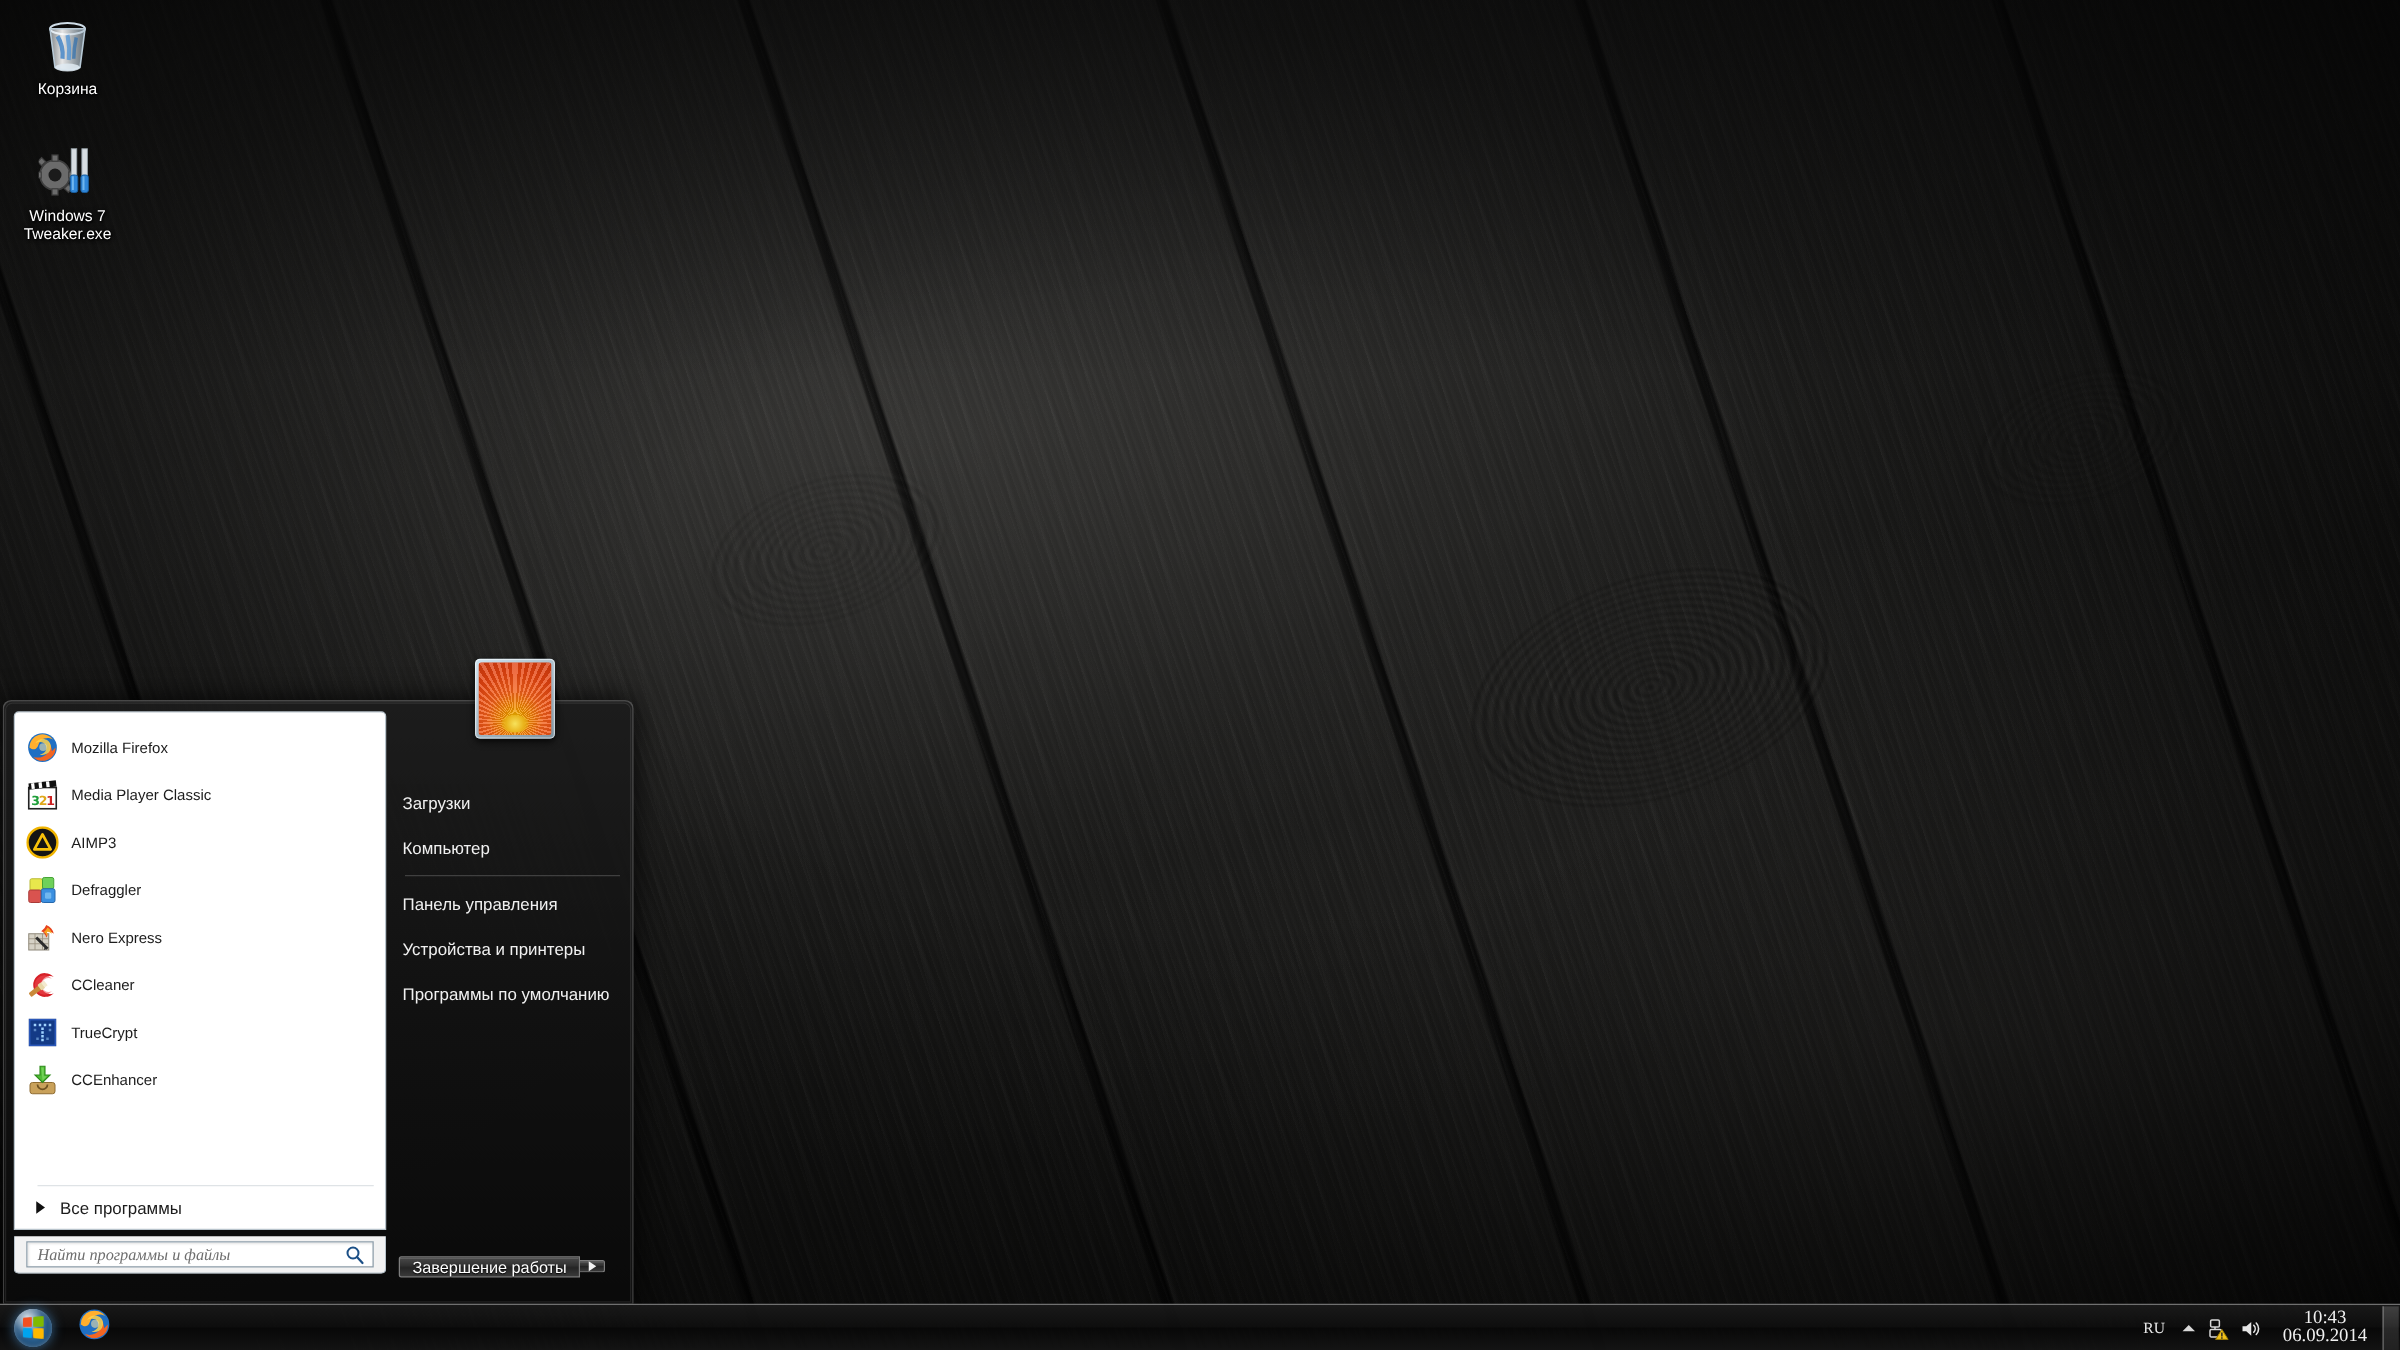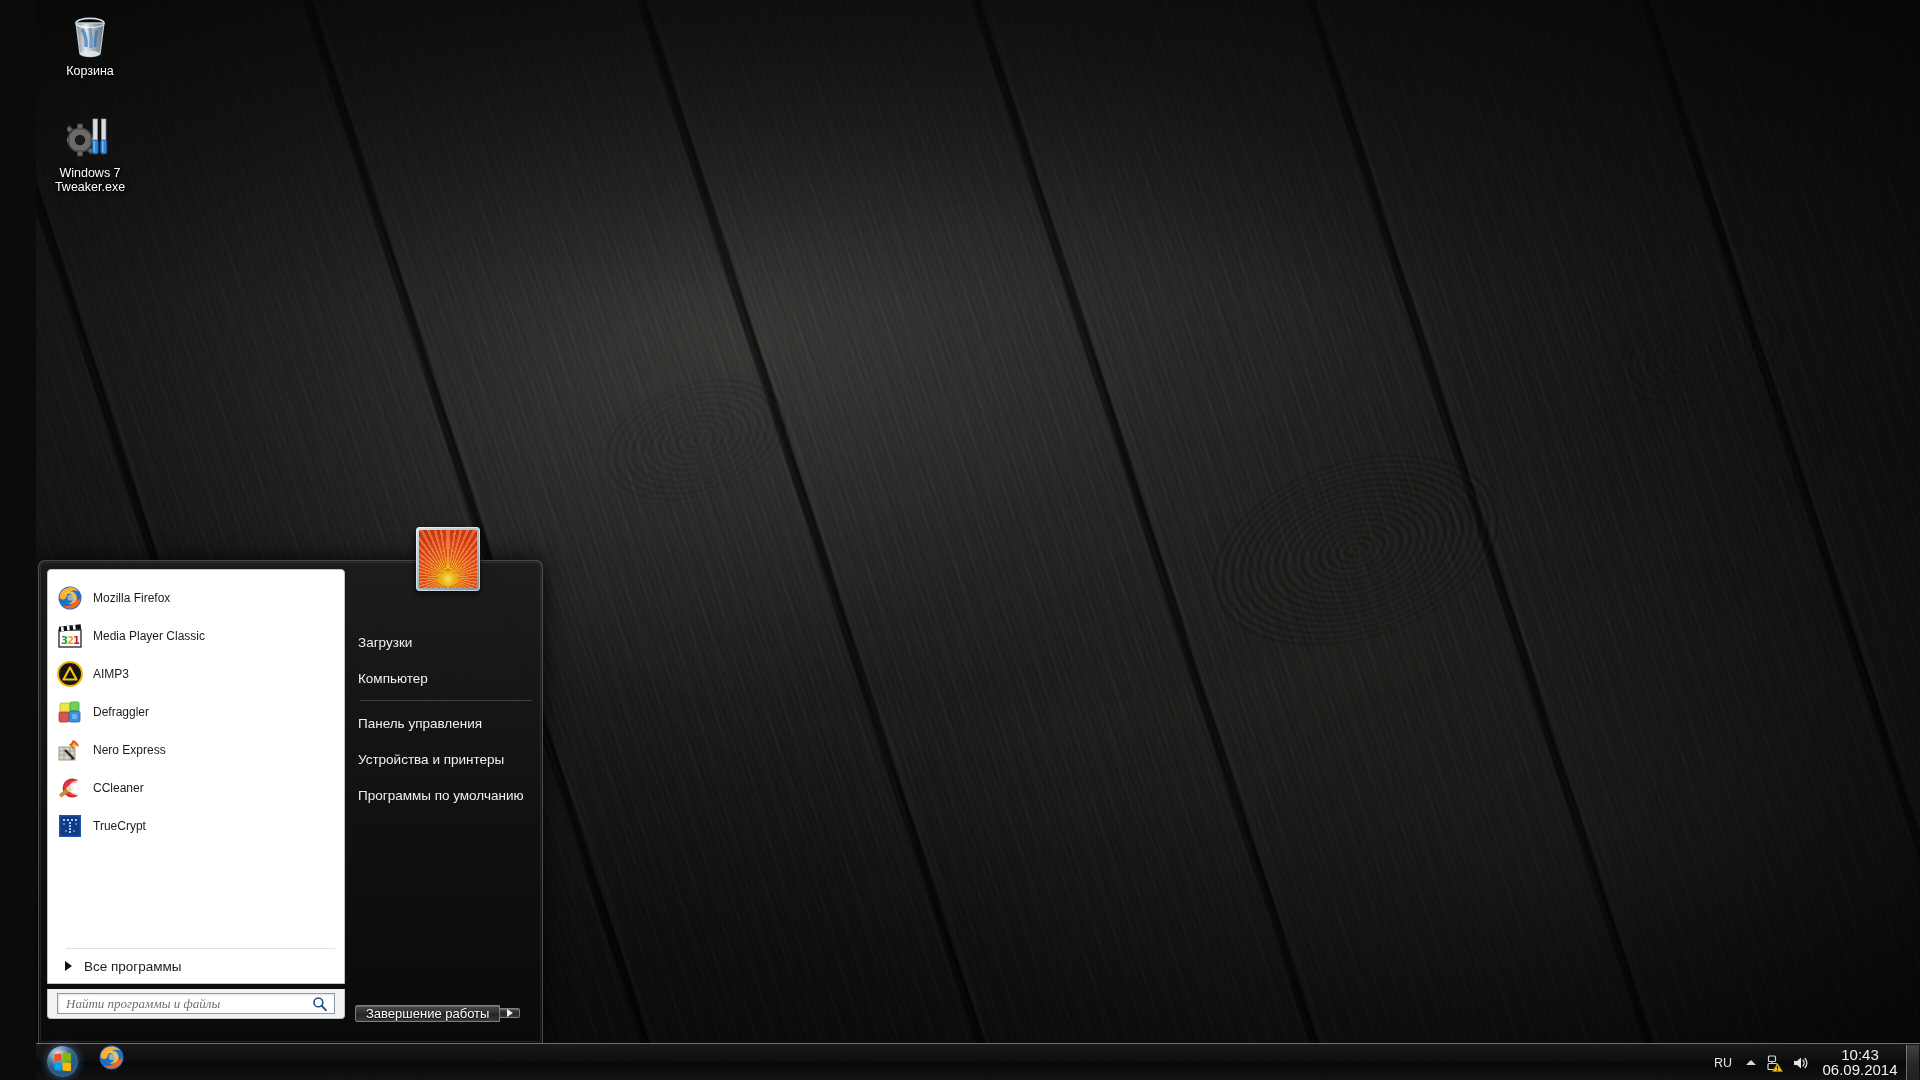--- a/index.html
+++ b/index.html
@@ -16,7 +16,6 @@
     position:absolute; inset:0;
     background:#0369a1;
     overflow:hidden;
-    margin-left:36px;
   }
   .wood-base{
     position:absolute; inset:-10%;

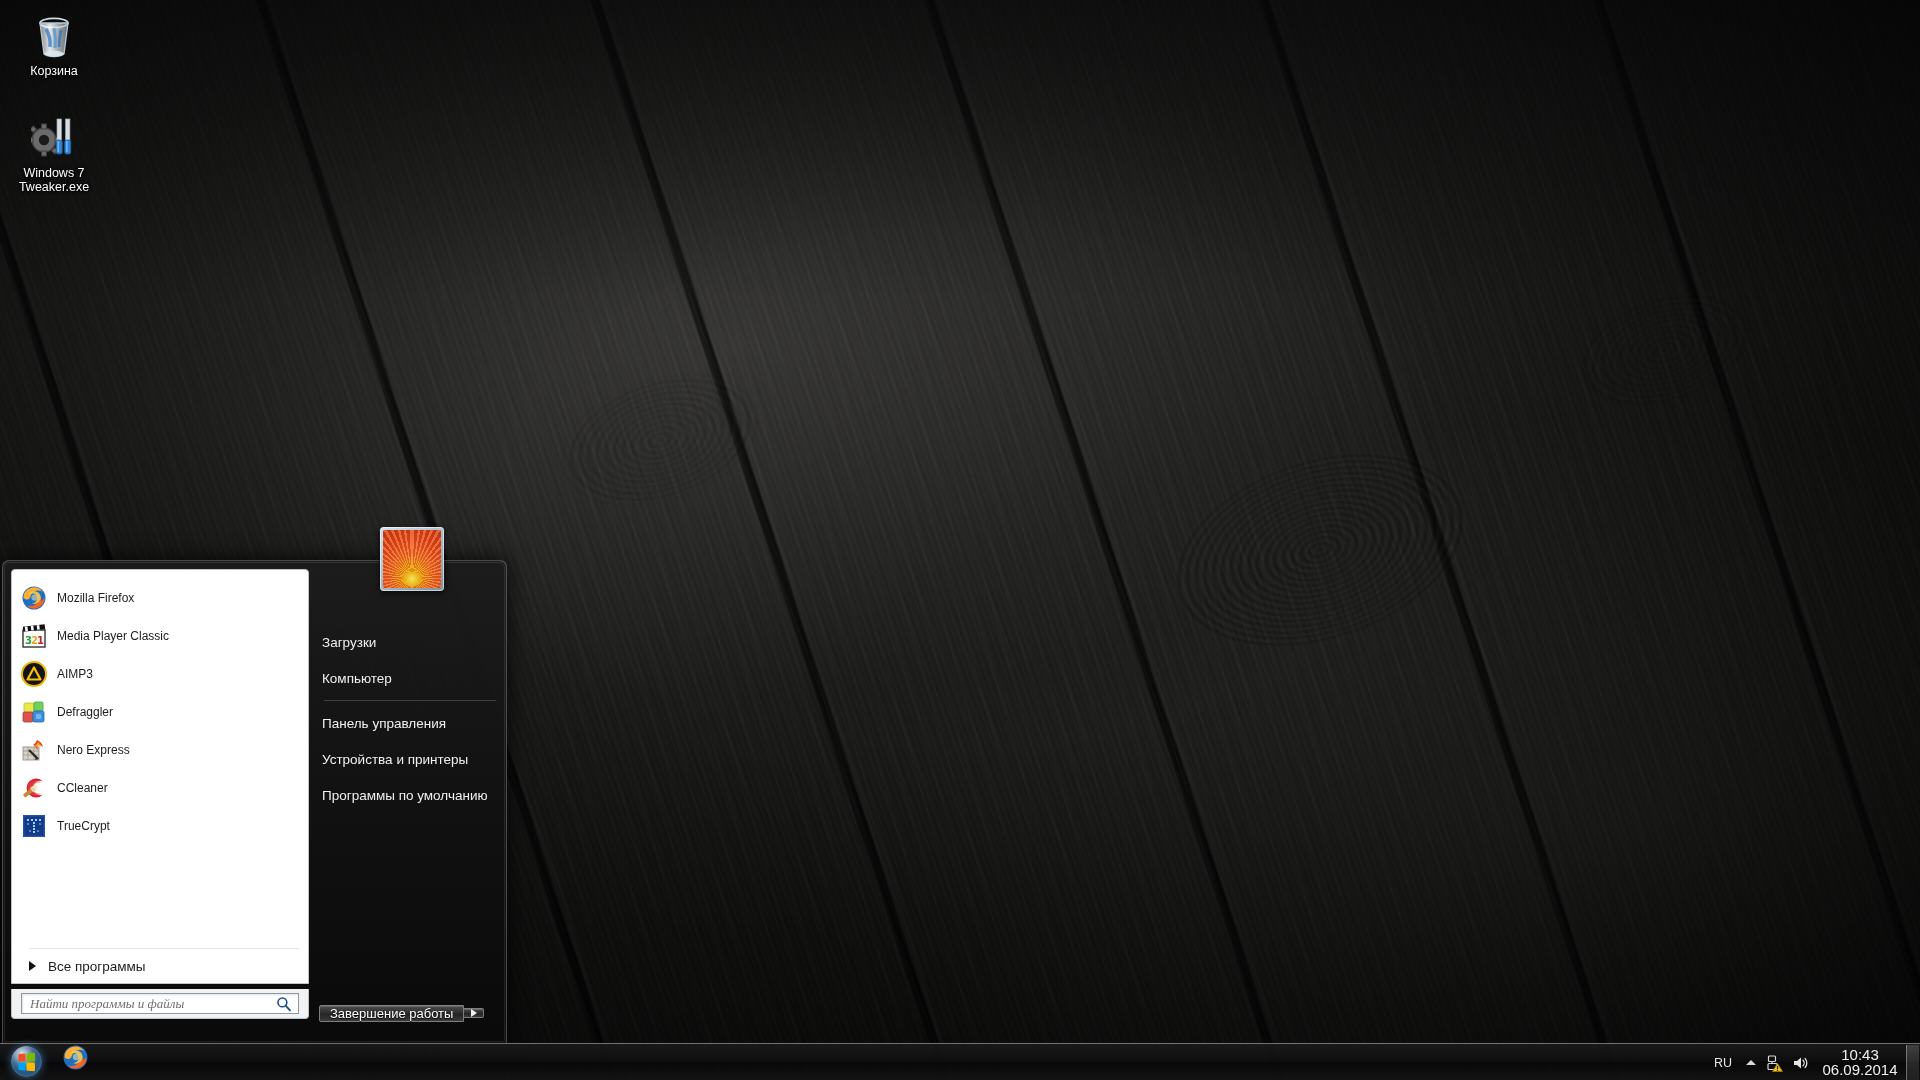--- a/index.html
+++ b/index.html
@@ -490,6 +490,17 @@
           <span class="pname">TrueCrypt</span>
         </div>
 
+        <div class="prog-item">
+          <span class="pico">
+            <svg width="26" height="26" viewBox="0 0 26 26">
+              <path d="M5 15 h16 a2 2 0 0 1 2 2 v5 a2 2 0 0 1-2 2 H5 a2 2 0 0 1-2-2 v-5 a2 2 0 0 1 2-2Z" fill="#c9a15a" stroke="#8e6b30" stroke-width=".8"></path>
+              <path d="M9 16.5 a4 4 0 1 0 8 0" fill="none" stroke="#6f5222" stroke-width="1.4"></path>
+              <path d="M11 2 h4 v7 h4 l-6 6 -6-6 h4Z" fill="#4fbd34" stroke="#2f8b1c" stroke-width=".9"></path>
+              <path d="M12 3 h2 v7 h2.6 l-3.6 3.6Z" fill="#8ae06f" opacity=".6"></path>
+            </svg>
+          </span>
+          <span class="pname">CCEnhancer</span>
+        </div>
 
       </div>
 

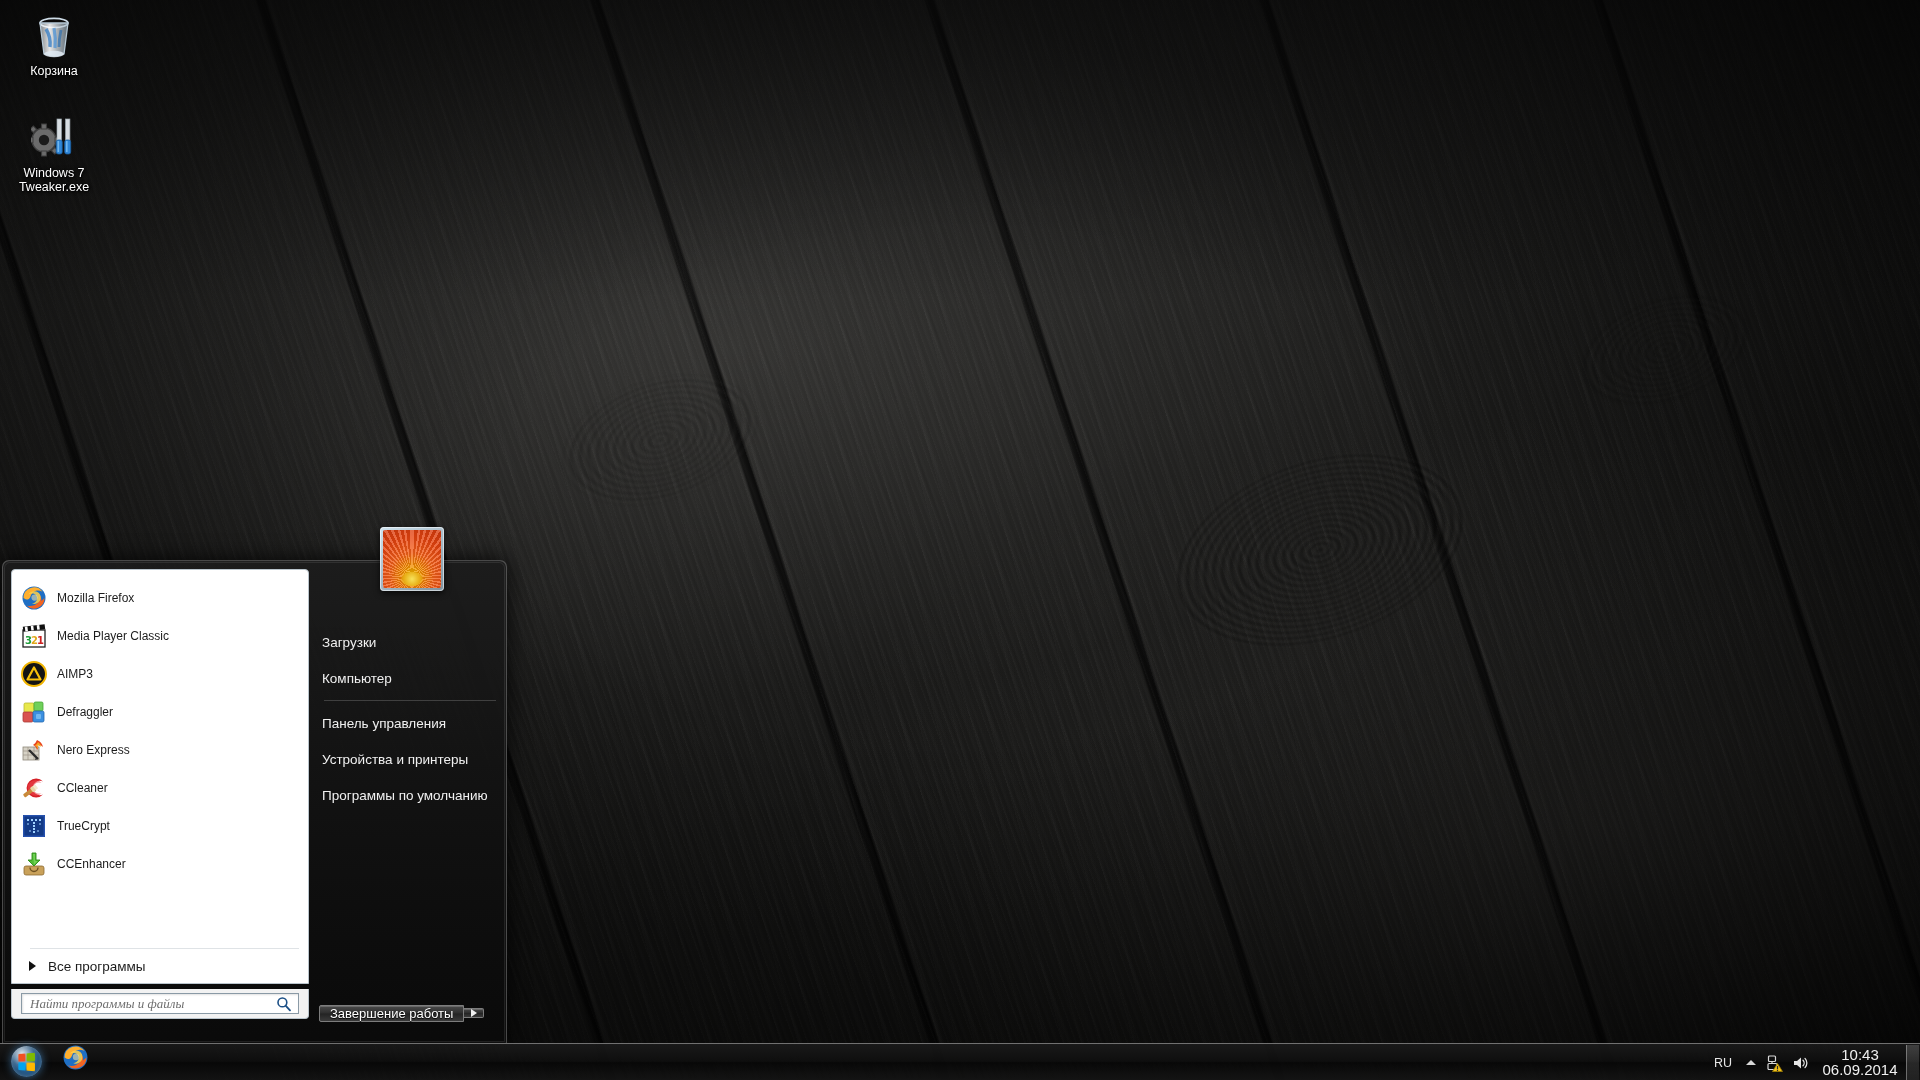--- a/index.html
+++ b/index.html
@@ -249,7 +249,7 @@
     position:absolute; left:0; right:0; bottom:0; height:37px;
     background:linear-gradient(180deg, rgba(26,26,26,0.93) 0%, rgba(14,14,14,0.95) 48%, rgba(8,8,8,0.96) 52%, rgba(20,20,20,0.94) 100%);
     border-top:1px solid rgba(190,190,190,0.55);
-    display:flex; 
+    display:flex; align-items:center;font-family:Liberation Serif, serif;
   }
   #startorb{
     width:48px; height:35px; margin-left:2px;

